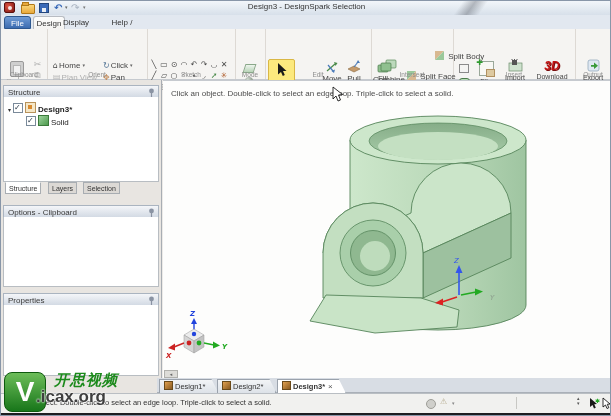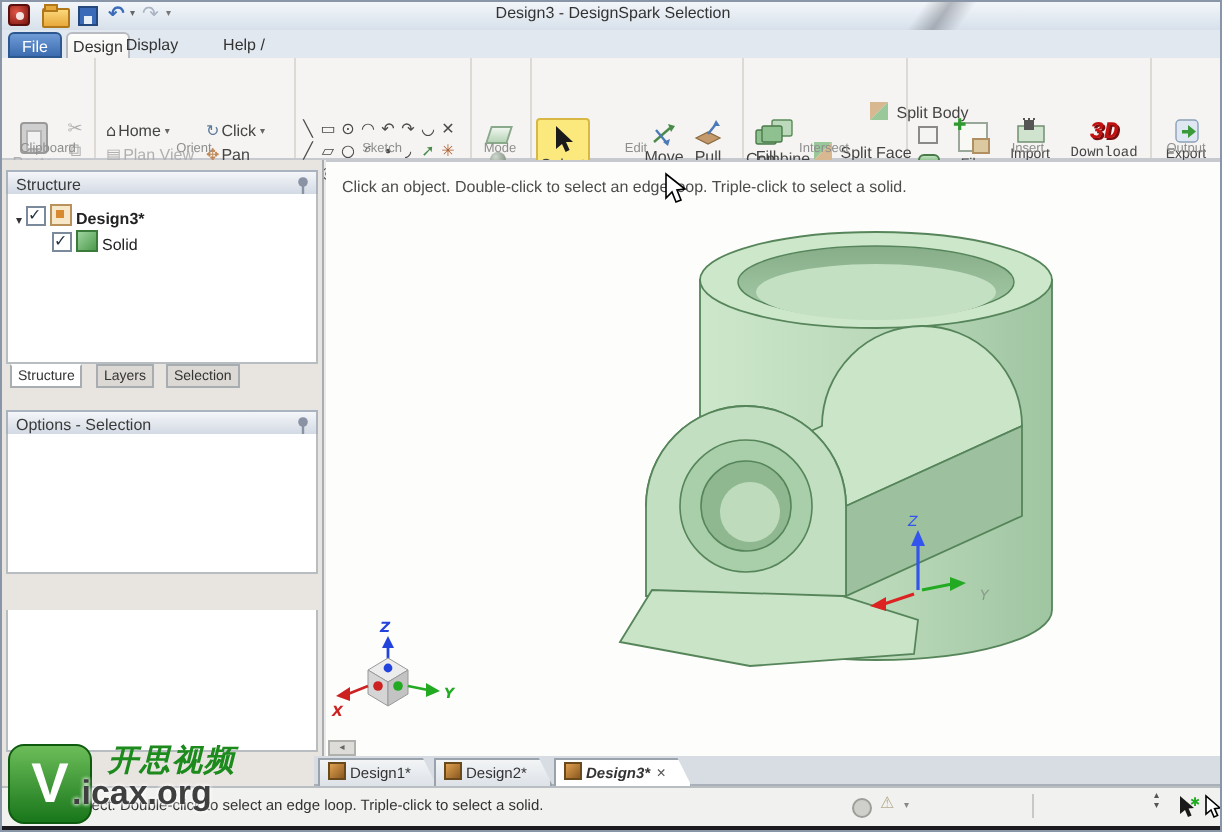--- a/index.html
+++ b/index.html
@@ -319,7 +319,7 @@
         </svg>
       <div class="biglbl">Import PCB</div>
     </div>
-    <div class="bigbtn" style="left:78px;top:30px;width:42px;font-family:Liberation Mono, monospace;">
+    <div class="bigbtn" style="left:78px;top:30px;width:42px;">
       <div id="dl3d">3D</div>
       <div class="biglbl">Download 3D Models</div>
     </div>

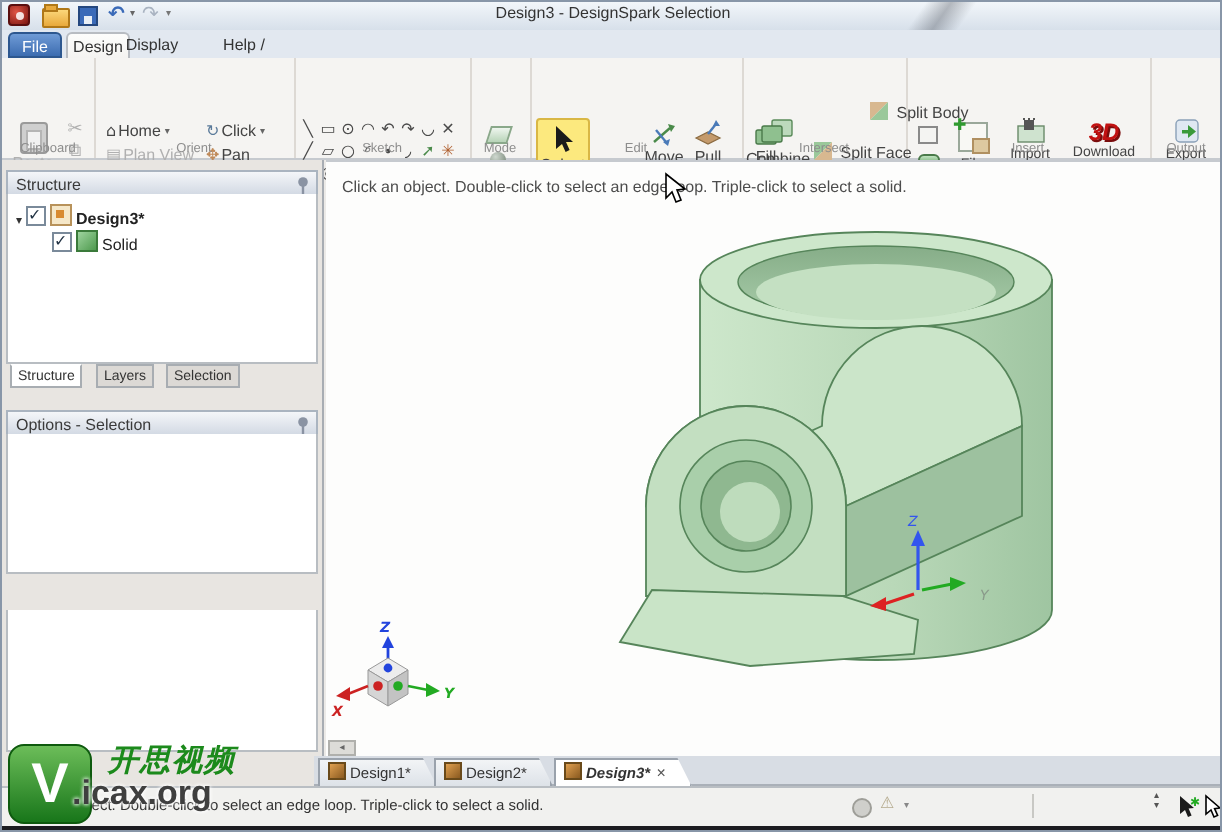--- a/index.html
+++ b/index.html
@@ -360,7 +360,7 @@
   <div class="ptab" style="left:82px;top:102px;">Selection</div>
 
   <div class="phead" style="top:125px;">
-    <span>Options - Selection</span>
+    <span>Options - Clipboard</span>
     <svg class="pin" width="7" height="10">
         <circle cx="3.5" cy="3" r="2.4" fill="#8a93a3"></circle>
         <line x1="3.5" y1="5" x2="3.5" y2="9.5" stroke="#8a93a3" stroke-width="1.2"></line>

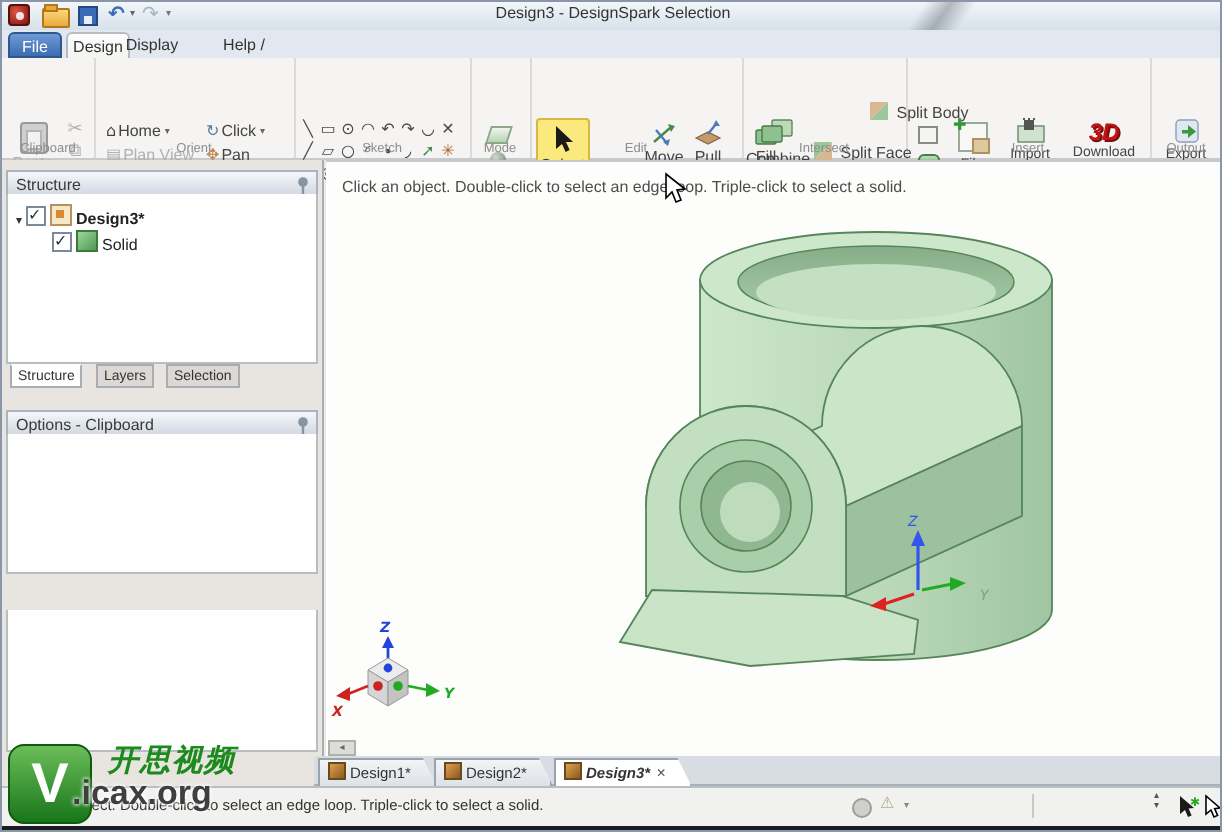--- a/index.html
+++ b/index.html
@@ -368,6 +368,13 @@
   </div>
   <div class="pbody" style="top:137px;height:70px;"></div>
 
+  <div class="phead" style="top:213px;">
+    <span>Properties</span>
+    <svg class="pin" width="7" height="10">
+        <circle cx="3.5" cy="3" r="2.4" fill="#8a93a3"></circle>
+        <line x1="3.5" y1="5" x2="3.5" y2="9.5" stroke="#8a93a3" stroke-width="1.2"></line>
+      </svg>
+  </div>
   <div class="pbody" style="top:225px;height:71px;"></div>
 </div>
 

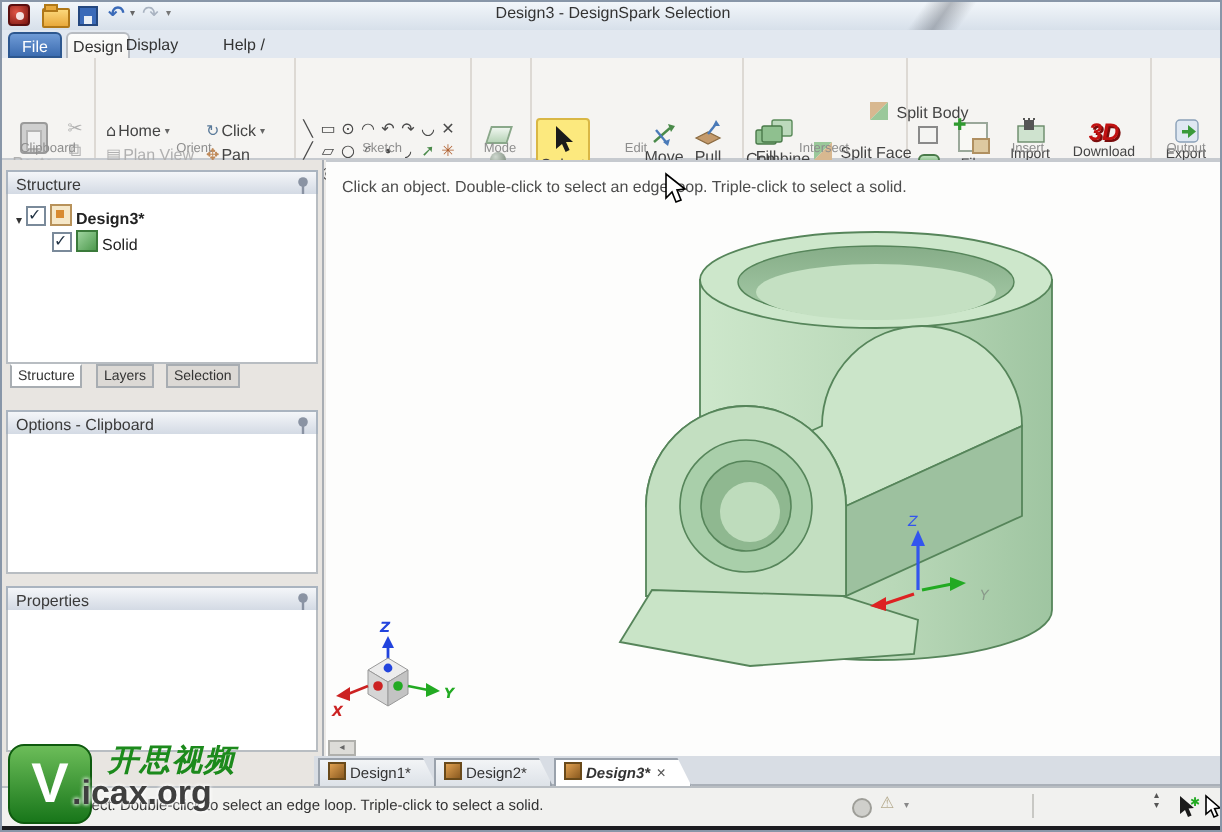--- a/index.html
+++ b/index.html
@@ -452,7 +452,7 @@
   <div class="dtab" style="left:60px;">
     <span class="dico"></span><span>Design2*</span>
   </div>
-  <div class="dtab active" style="left:120px;font-style:italic;">
+  <div class="dtab active" style="left:120px;">
     <span class="dico"></span><span>Design3*</span><span class="dclose">×</span>
   </div>
 </div>

